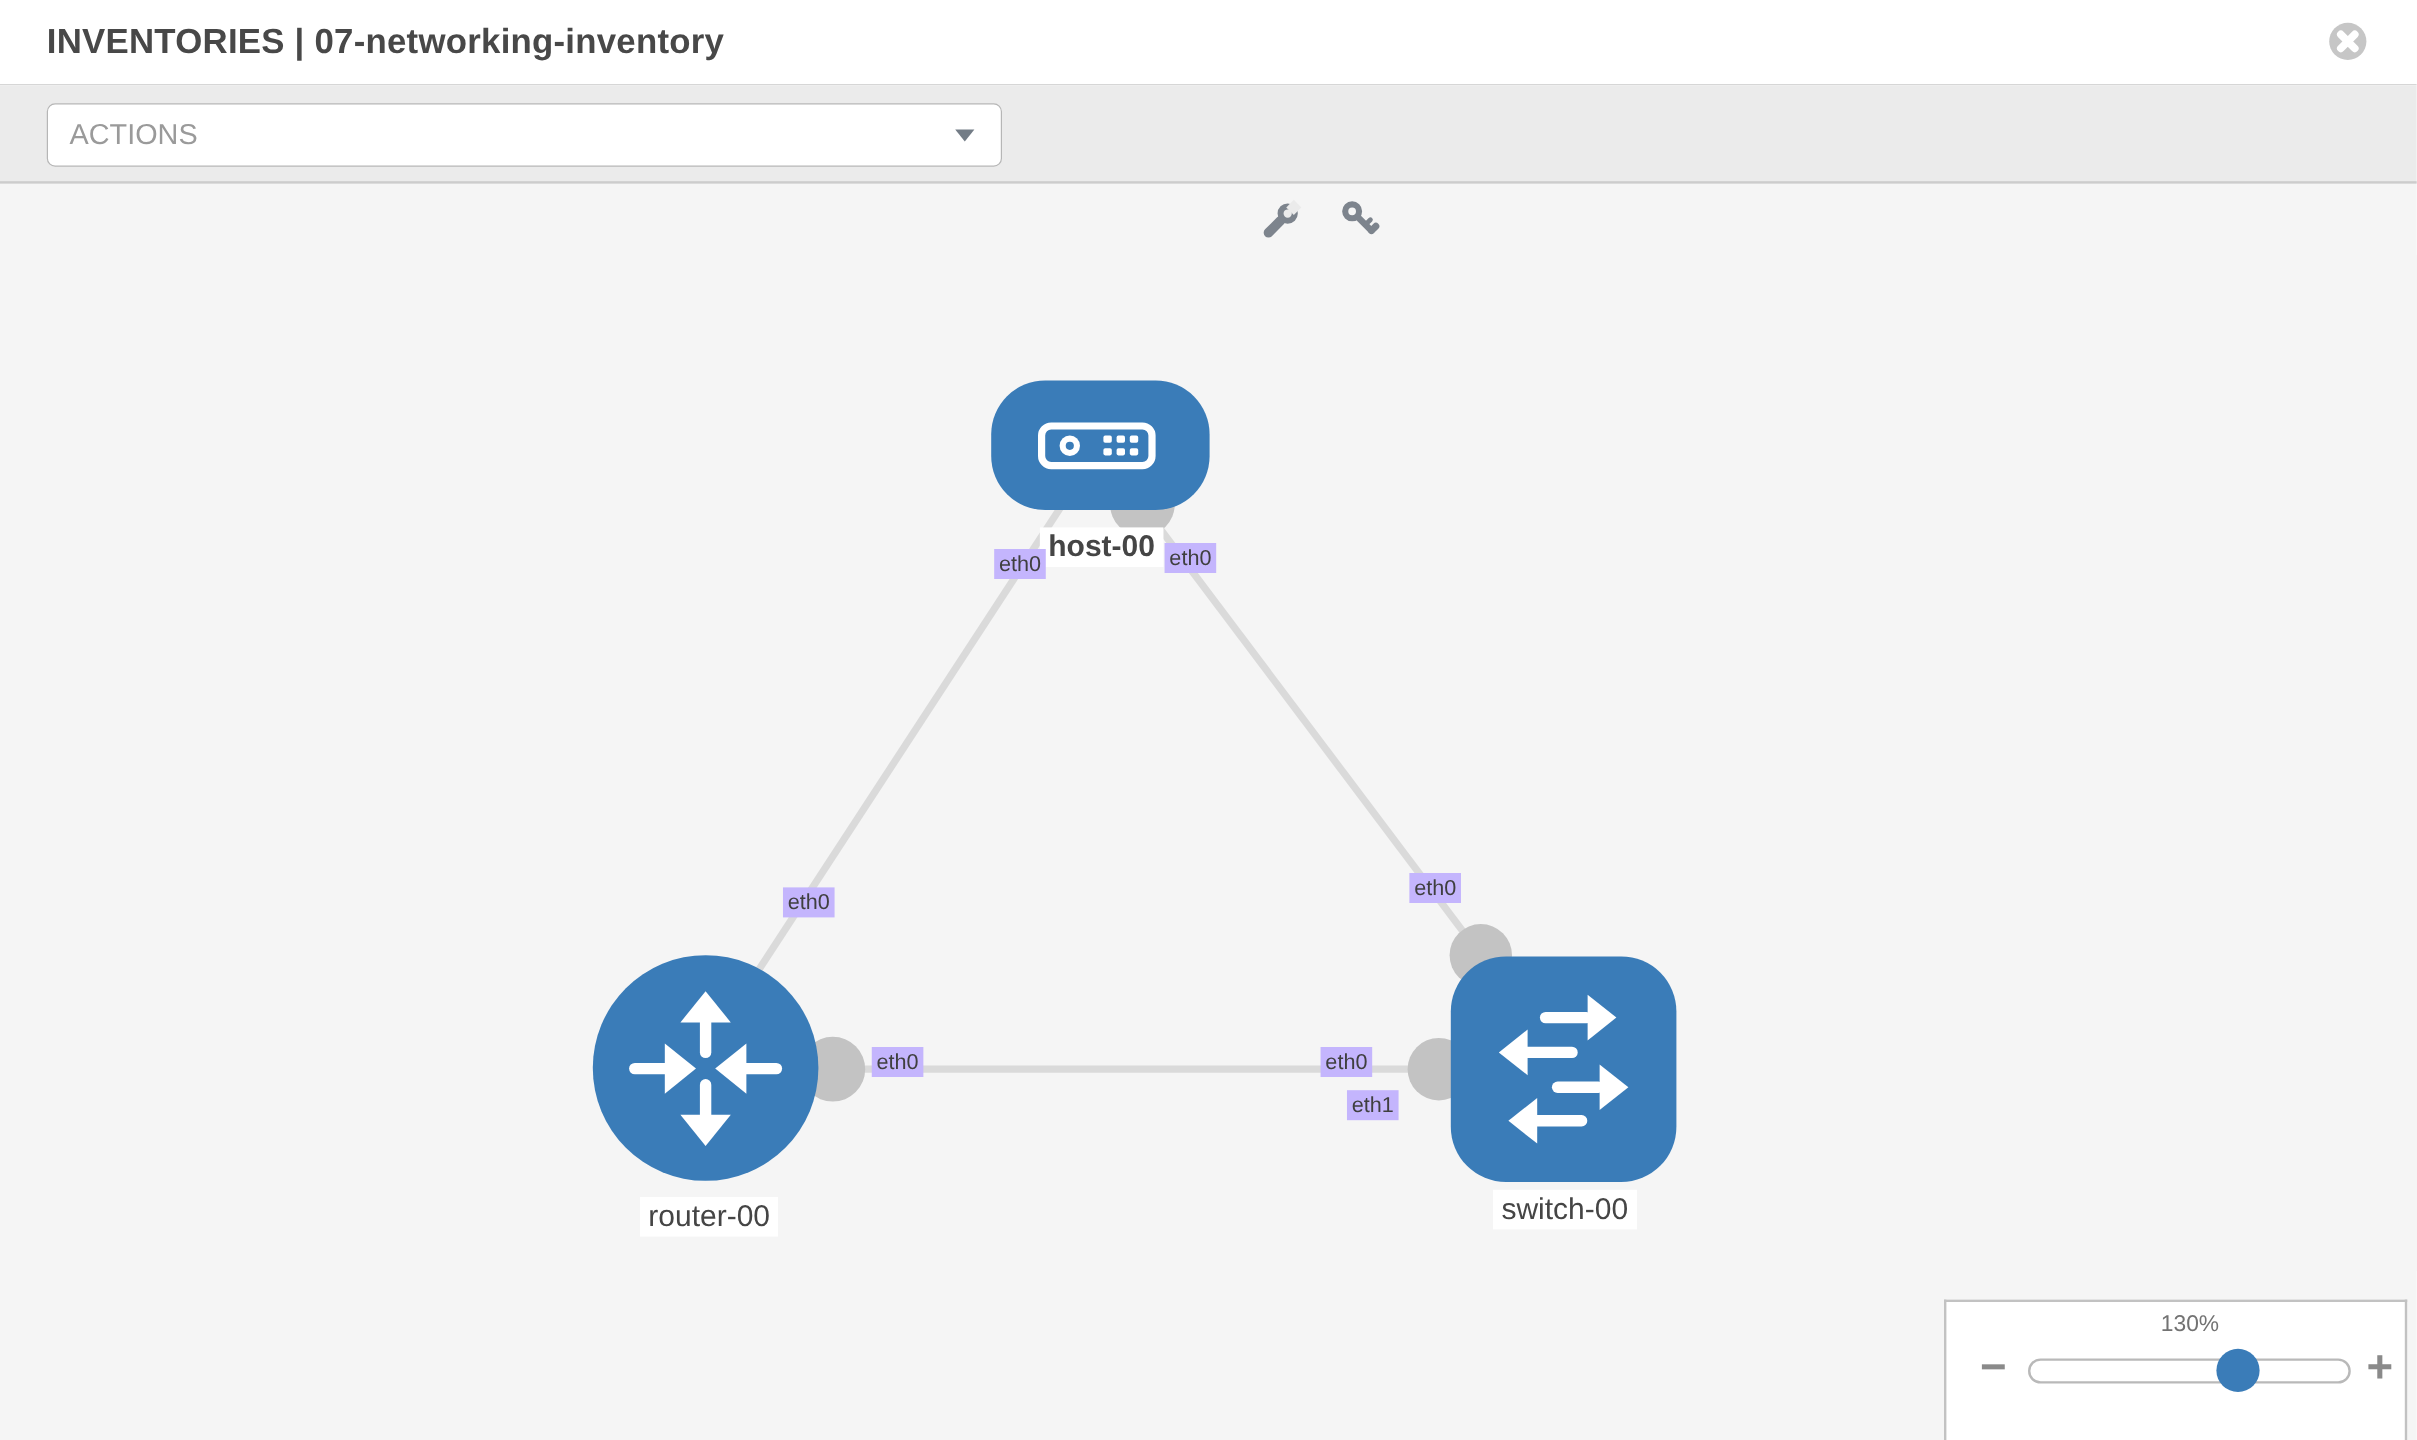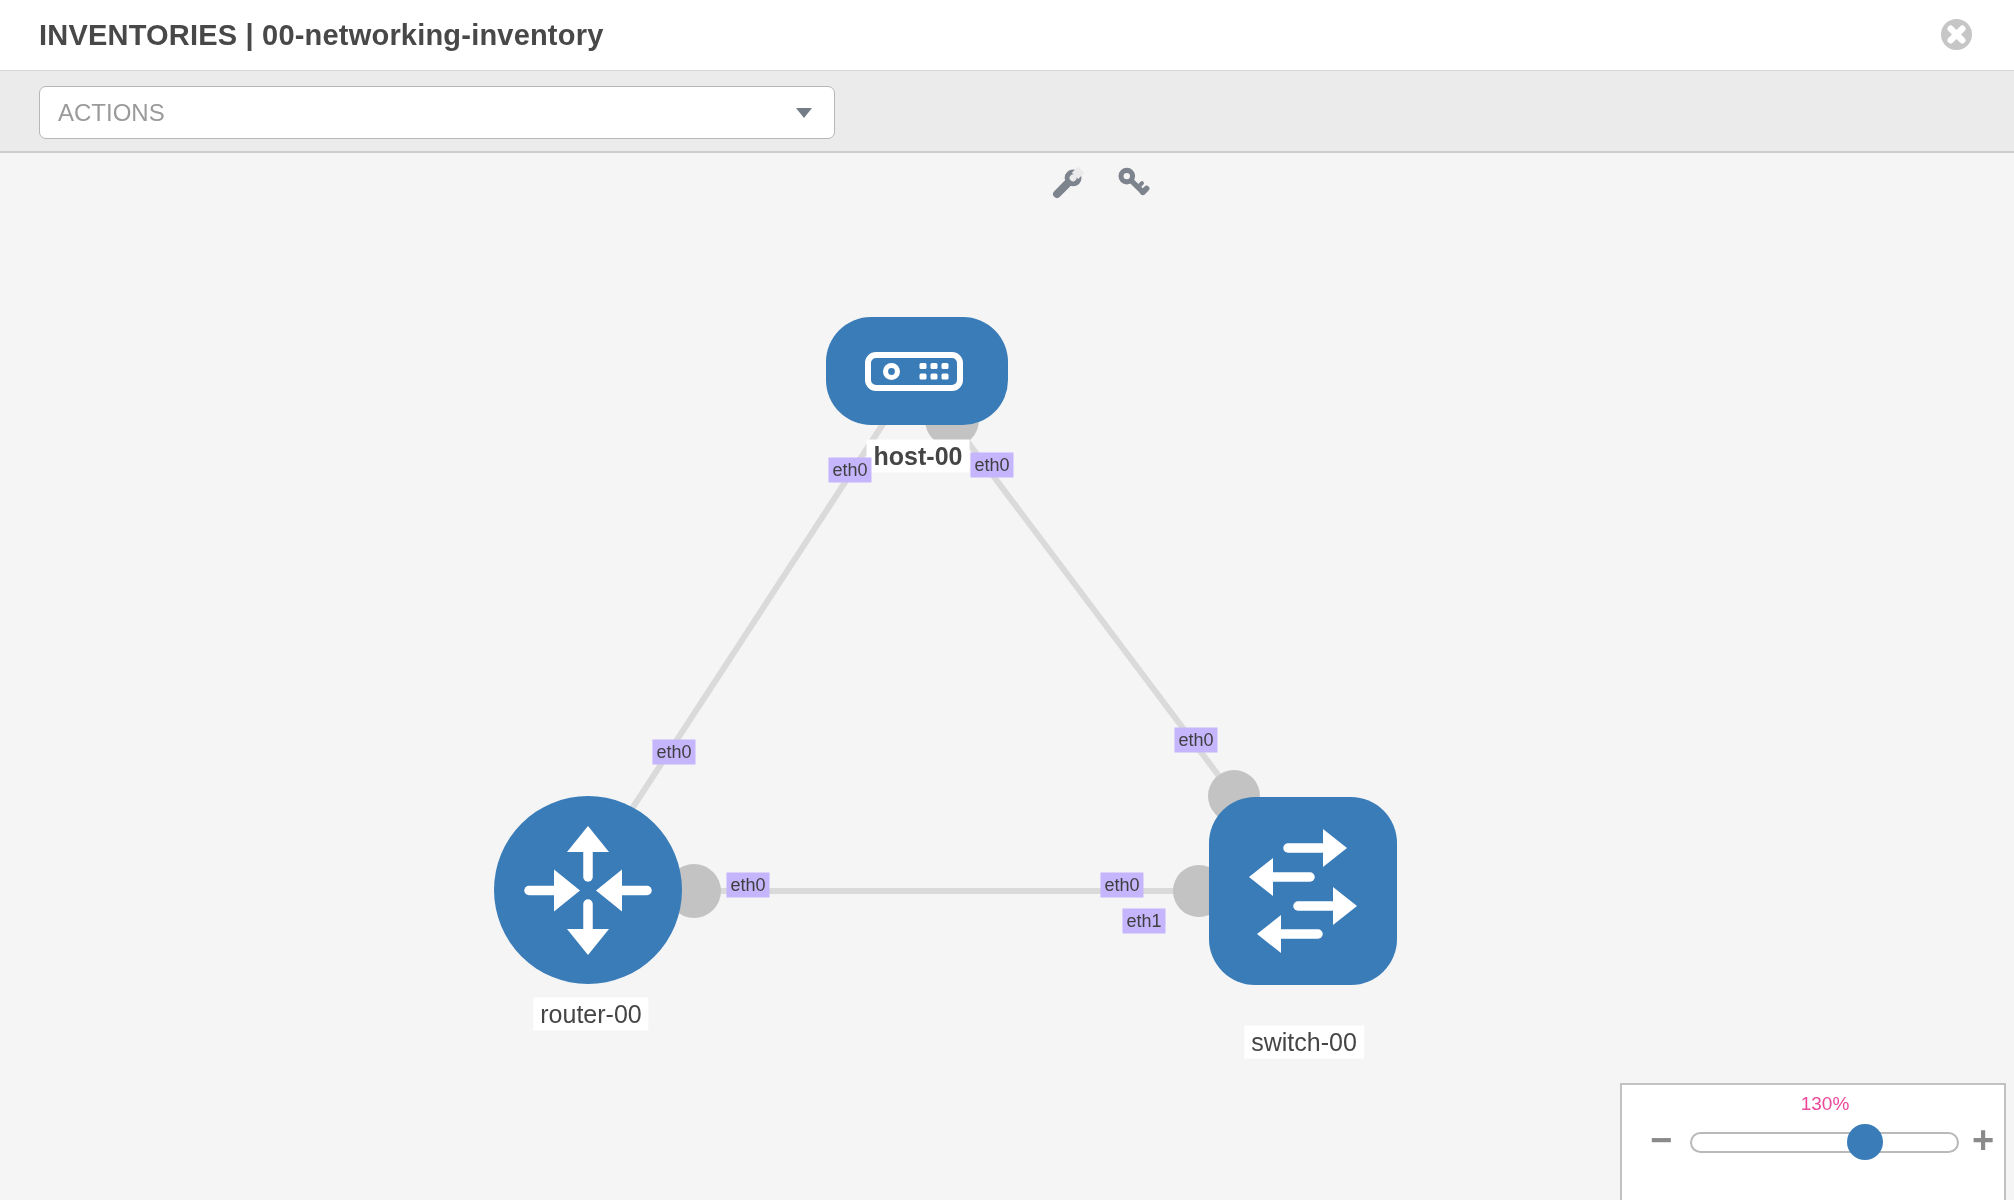--- a/index.html
+++ b/index.html
@@ -48,7 +48,7 @@
 <div class="page">
 
   <div class="header">
-    <div class="page-title">INVENTORIES | 00-networking-inventory</div>
+    <div class="page-title">INVENTORIES | 07-networking-inventory</div>
     <svg class="close-btn" viewBox="0 0 33 33">
       <circle cx="16.5" cy="16.5" r="15.5" fill="#c6c6c6"></circle>
       <line x1="10.7" y1="10.7" x2="22.3" y2="22.3" stroke="#ffffff" stroke-width="6.4" stroke-linecap="round"></line>

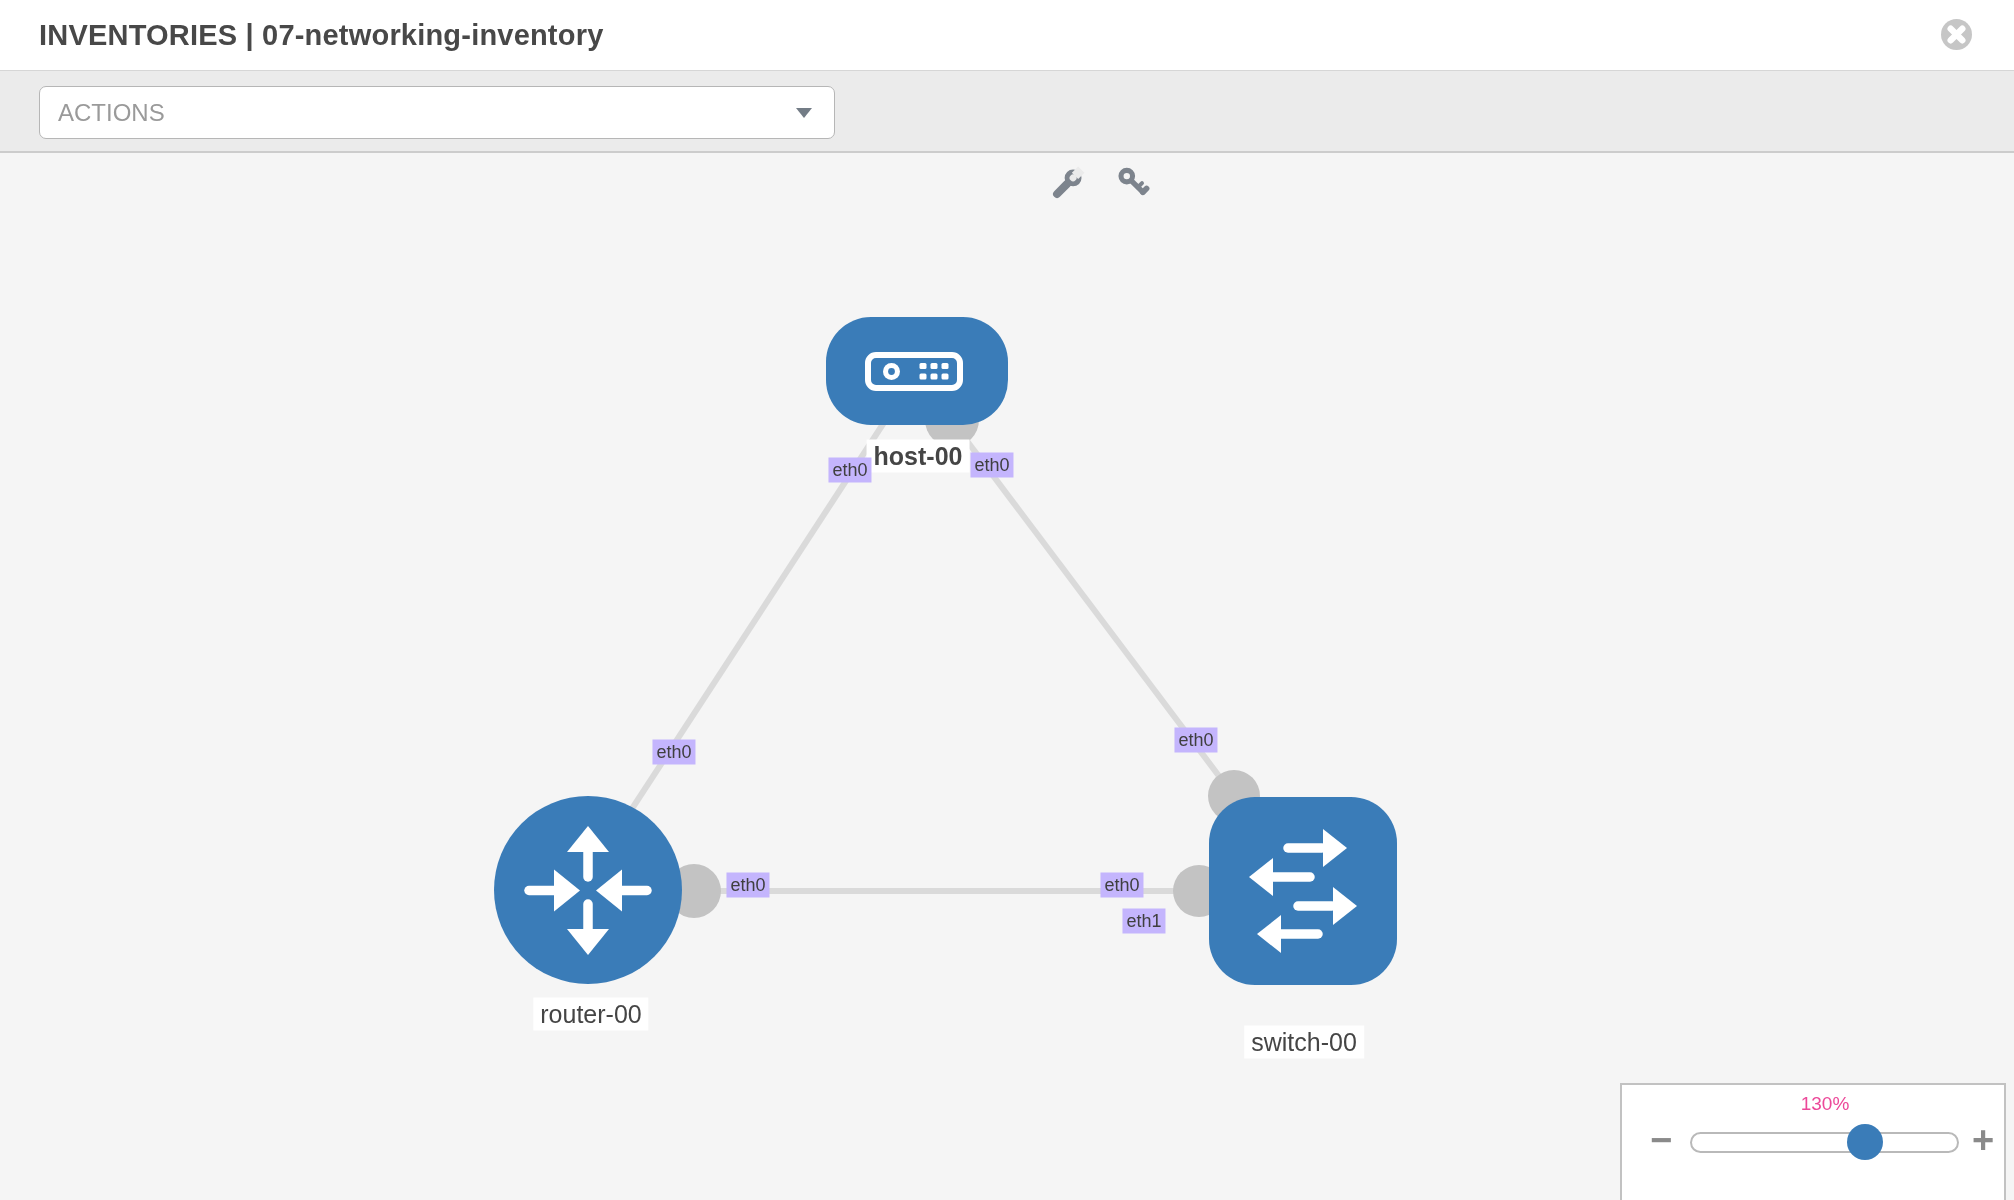--- a/index.html
+++ b/index.html
@@ -149,7 +149,7 @@
 
   <div class="node-label" style="left:918px;top:456px;font-weight:bold;">host-00</div>
   <div class="node-label" style="left:591px;top:1014px;">router-00</div>
-  <div class="node-label" style="left:1304px;top:1042px;">switch-00</div>
+  <div class="node-label" style="left:1304px;top:1008px;">switch-00</div>
 
   <div class="iface-label" style="left:850px;top:470px;">eth0</div>
   <div class="iface-label" style="left:992px;top:465px;">eth0</div>

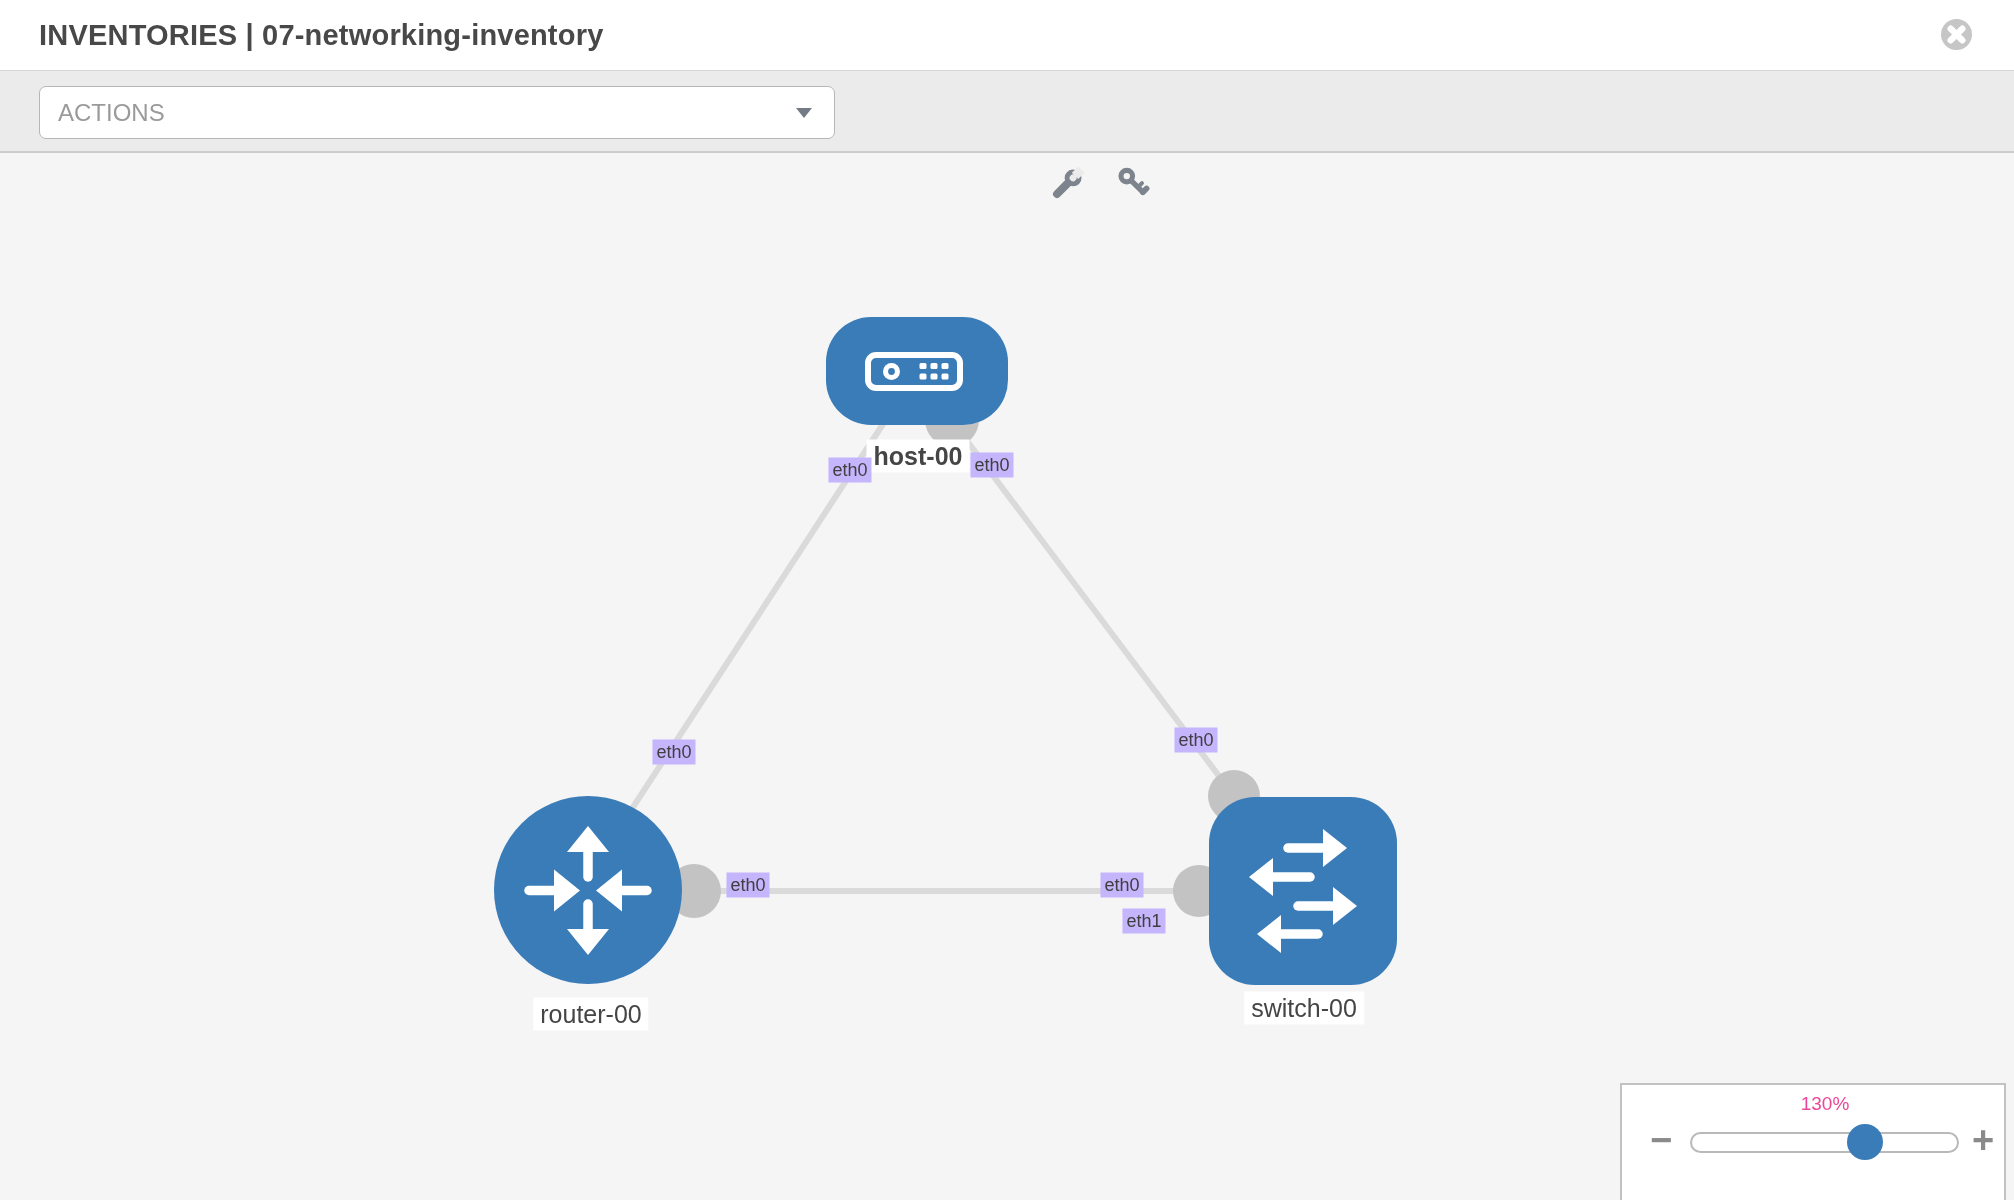--- a/index.html
+++ b/index.html
@@ -35,7 +35,7 @@
 
   
   .zoom-panel{position:absolute;left:1620px;top:1083px;width:386px;height:117px;background:#ffffff;border:2px solid #c2c2c2;border-bottom:none;box-sizing:border-box;z-index:6;}
-  .zoom-level{position:absolute;left:68px;top:8px;width:270px;text-align:center;font-size:19px;color:#ec4899;}
+  .zoom-level{position:absolute;left:68px;top:8px;width:270px;text-align:center;font-size:19px;color:#737373;}
   .zoom-minus,.zoom-plus{position:absolute;top:36px;font-size:38px;font-weight:bold;color:#8a8a8a;line-height:1;cursor:pointer;}
   .zoom-minus{left:28px;}
   .zoom-plus{left:350px;}

